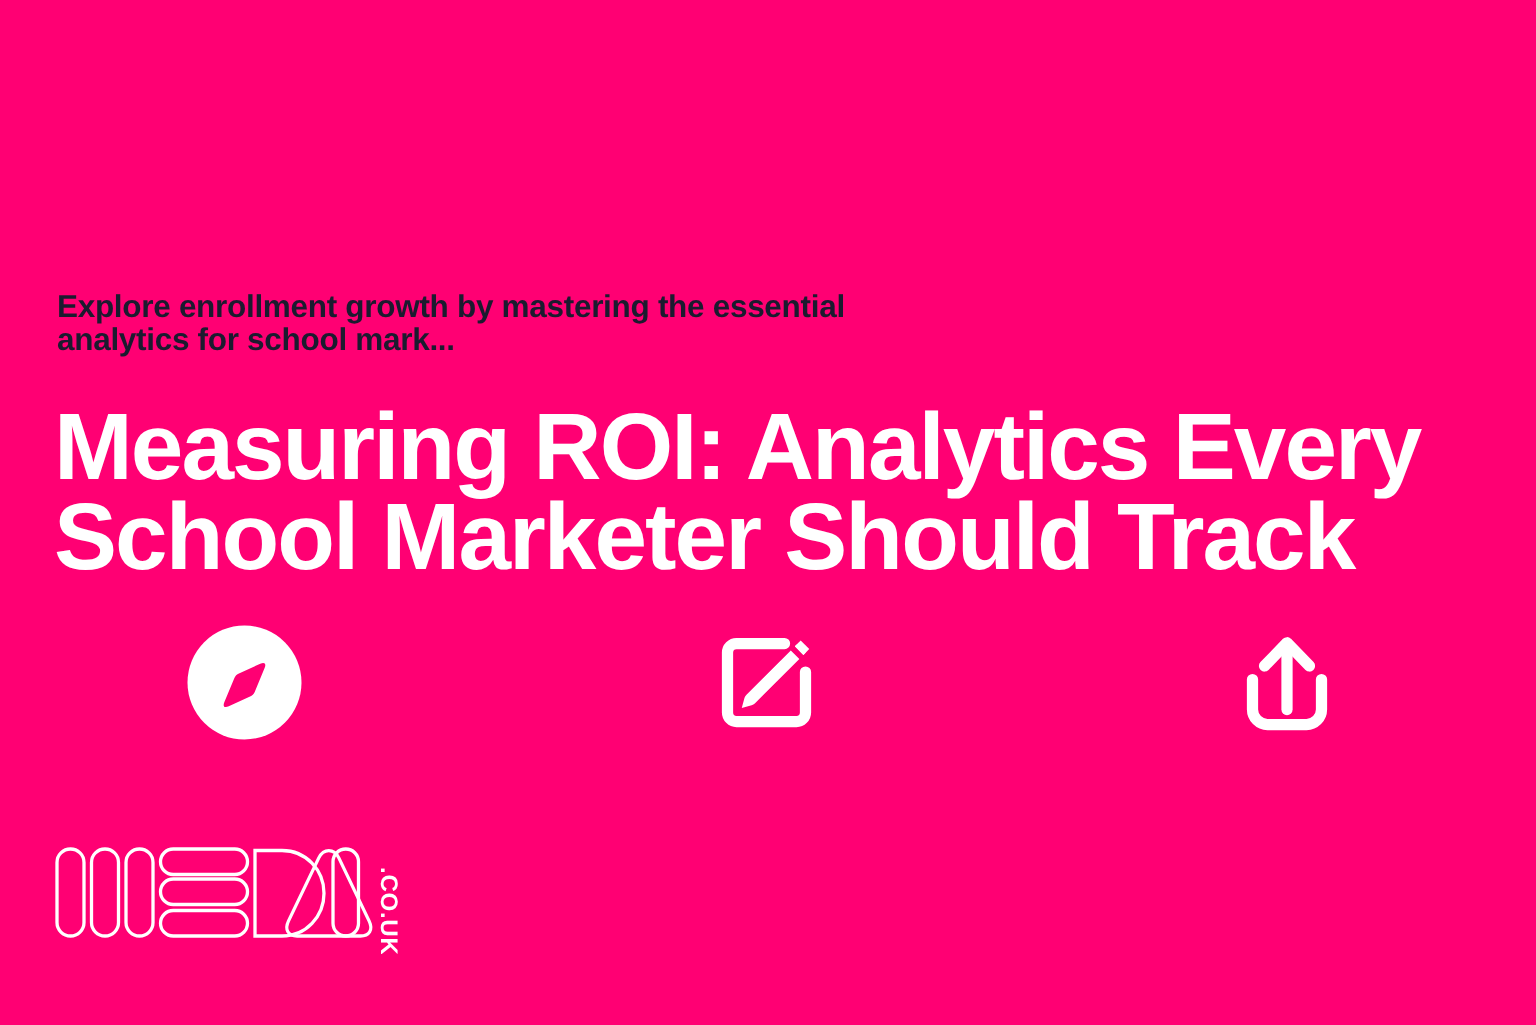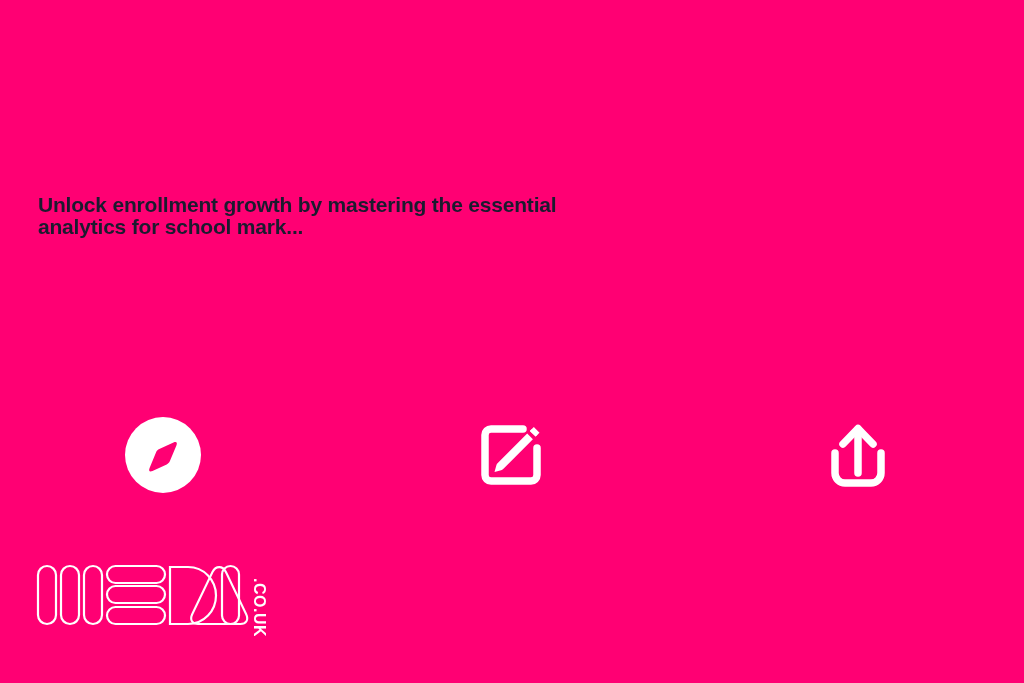--- a/index.html
+++ b/index.html
@@ -97,7 +97,7 @@
 
 <div id="share-card" style="background: rgb(255, 0, 115);">
 
-  <div class="excerpt">Unlock enrollment growth by mastering the essential
+  <div class="excerpt">Explore enrollment growth by mastering the essential
 analytics for school mark...</div>
 
 

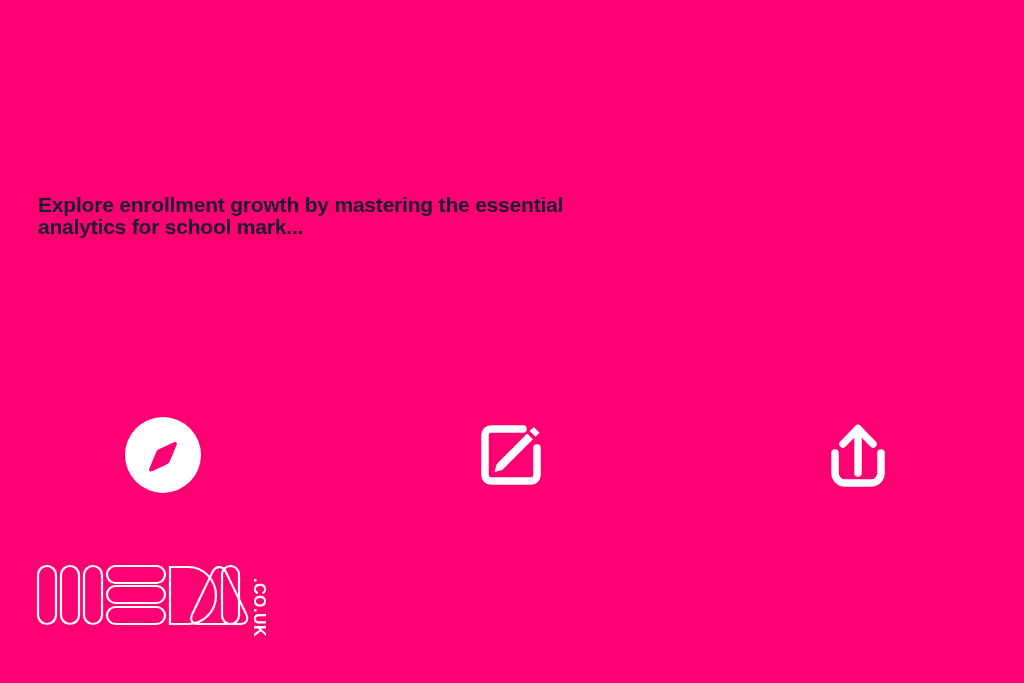--- a/index.html
+++ b/index.html
@@ -100,6 +100,8 @@
   <div class="excerpt">Explore enrollment growth by mastering the essential
 analytics for school mark...</div>
 
+  <div class="headline">Measuring ROI: Analytics Every
+School Marketer Should Track</div>
 
   <div class="icon-row">
 

